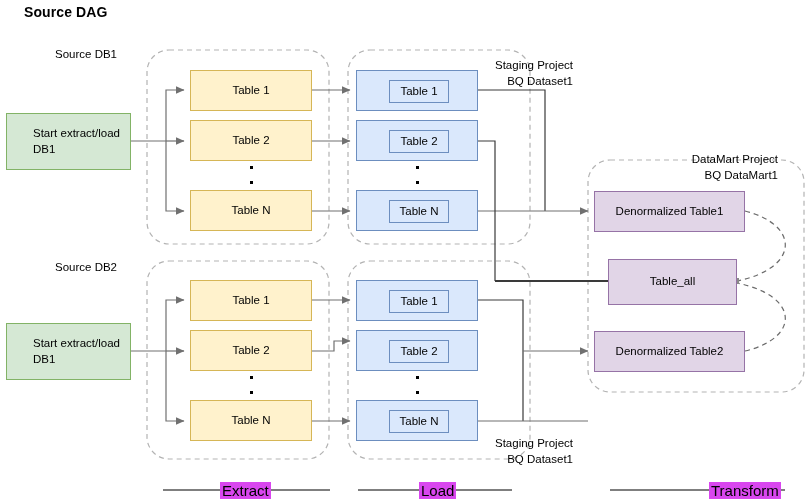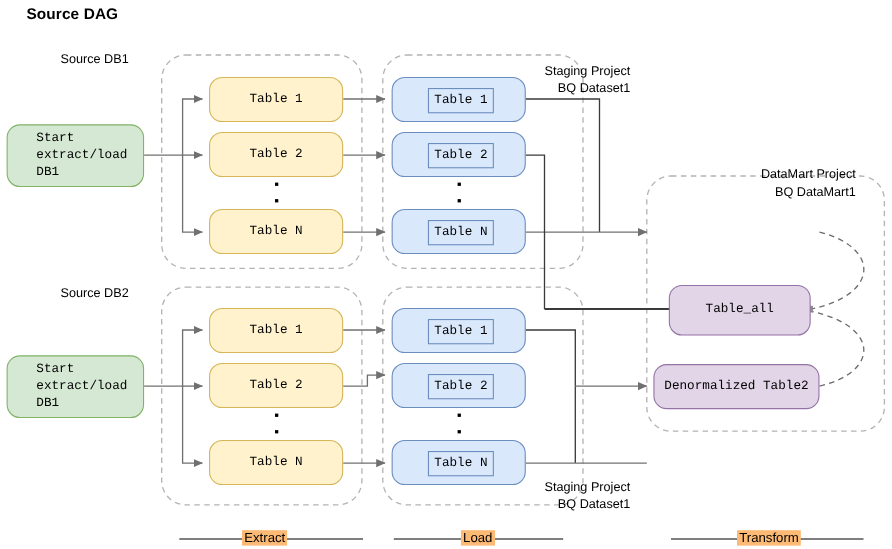--- a/index.html
+++ b/index.html
@@ -46,14 +46,13 @@
   .node {
     position: absolute;
     box-sizing: border-box;
-    border-radius: 12px;
+    border-radius: 0;
     border-width: 1.4px;
     border-style: solid;
     display: flex;
     align-items: center;
     font-size: 11.5px;
     line-height: 1.35;
-    font-family: Liberation Mono, monospace;
   }
   .node.center {
     justify-content: center;

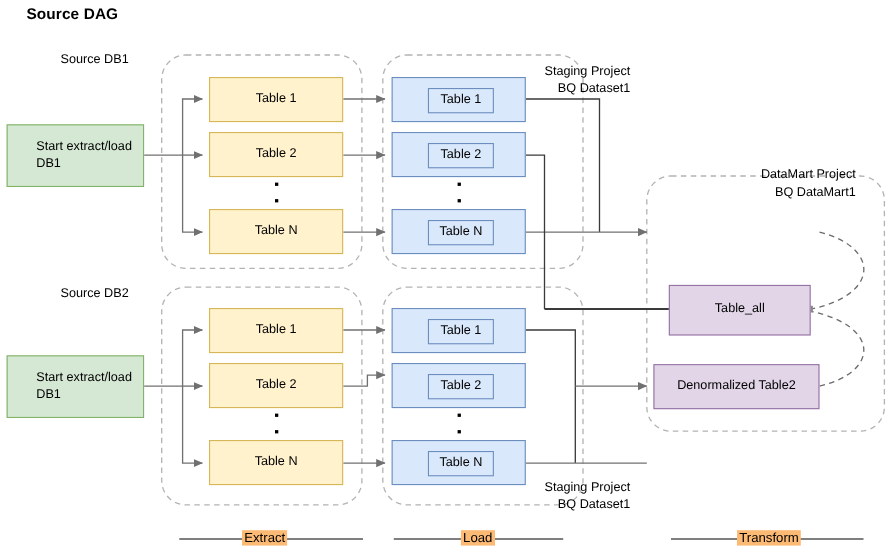--- a/index.html
+++ b/index.html
@@ -255,6 +255,7 @@
       <div class="dot" style="margin-top:12px;"></div>
     </div>
 
+    <div class="node node-purple center" style="left:594px; top:191px; width:151px; height:41px;">Denormalized Table1</div>
 
     <div class="node node-purple two-line" style="left:608px; top:259px; width:129px; height:46px;">
       <span>Table_all</span>

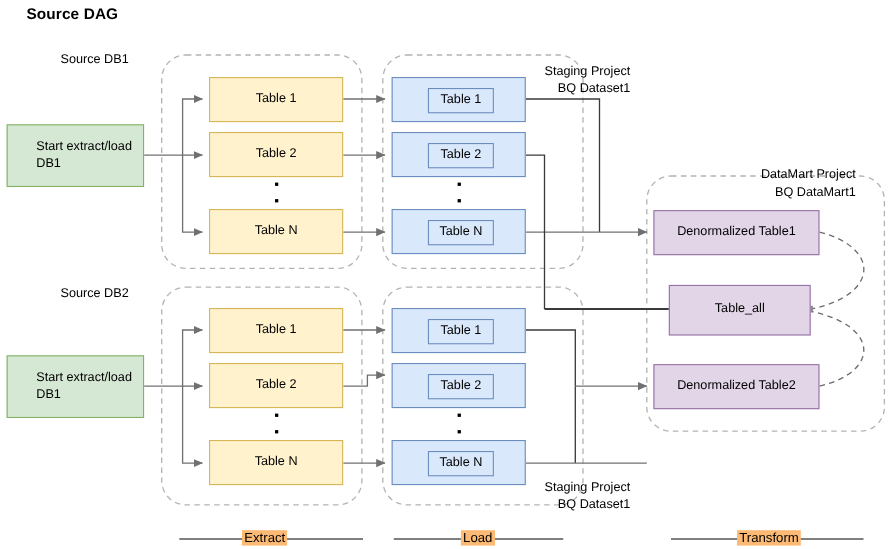--- a/index.html
+++ b/index.html
@@ -115,9 +115,9 @@
   }
   .legend-label {
     position: absolute;
-    font-size: 12px;
+    font-size: 15px;
     white-space: nowrap;
-    background: #fdba74;
+    background: #d946ef;
     padding: 0 2px;
   }
   .two-line {

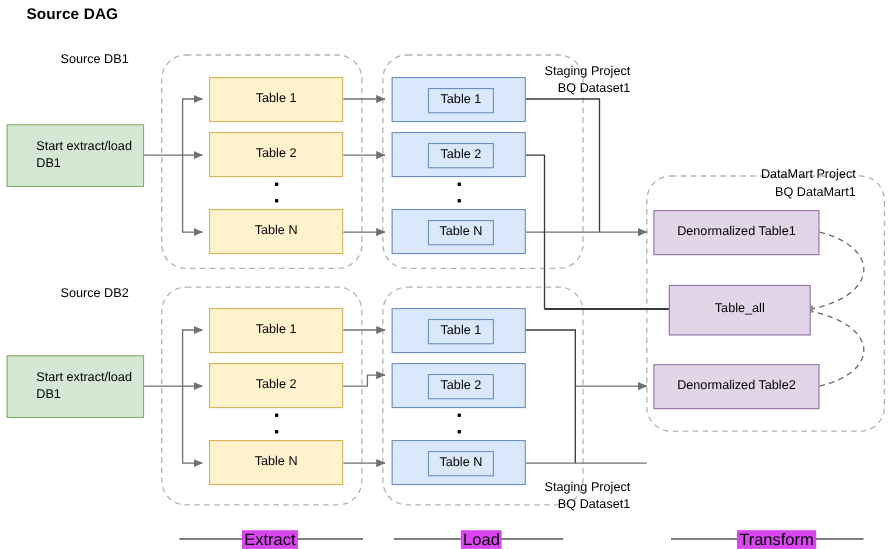--- a/index.html
+++ b/index.html
@@ -265,7 +265,7 @@
 
     <div class="legend-label" style="left:220px; top:482px;">Extract</div>
     <div class="legend-label" style="left:419px; top:482px;">Load</div>
-    <div class="legend-label" style="left:670px; top:482px;">Transform</div>
+    <div class="legend-label" style="left:709px; top:482px;">Transform</div>
 
   </div>
 </div>

